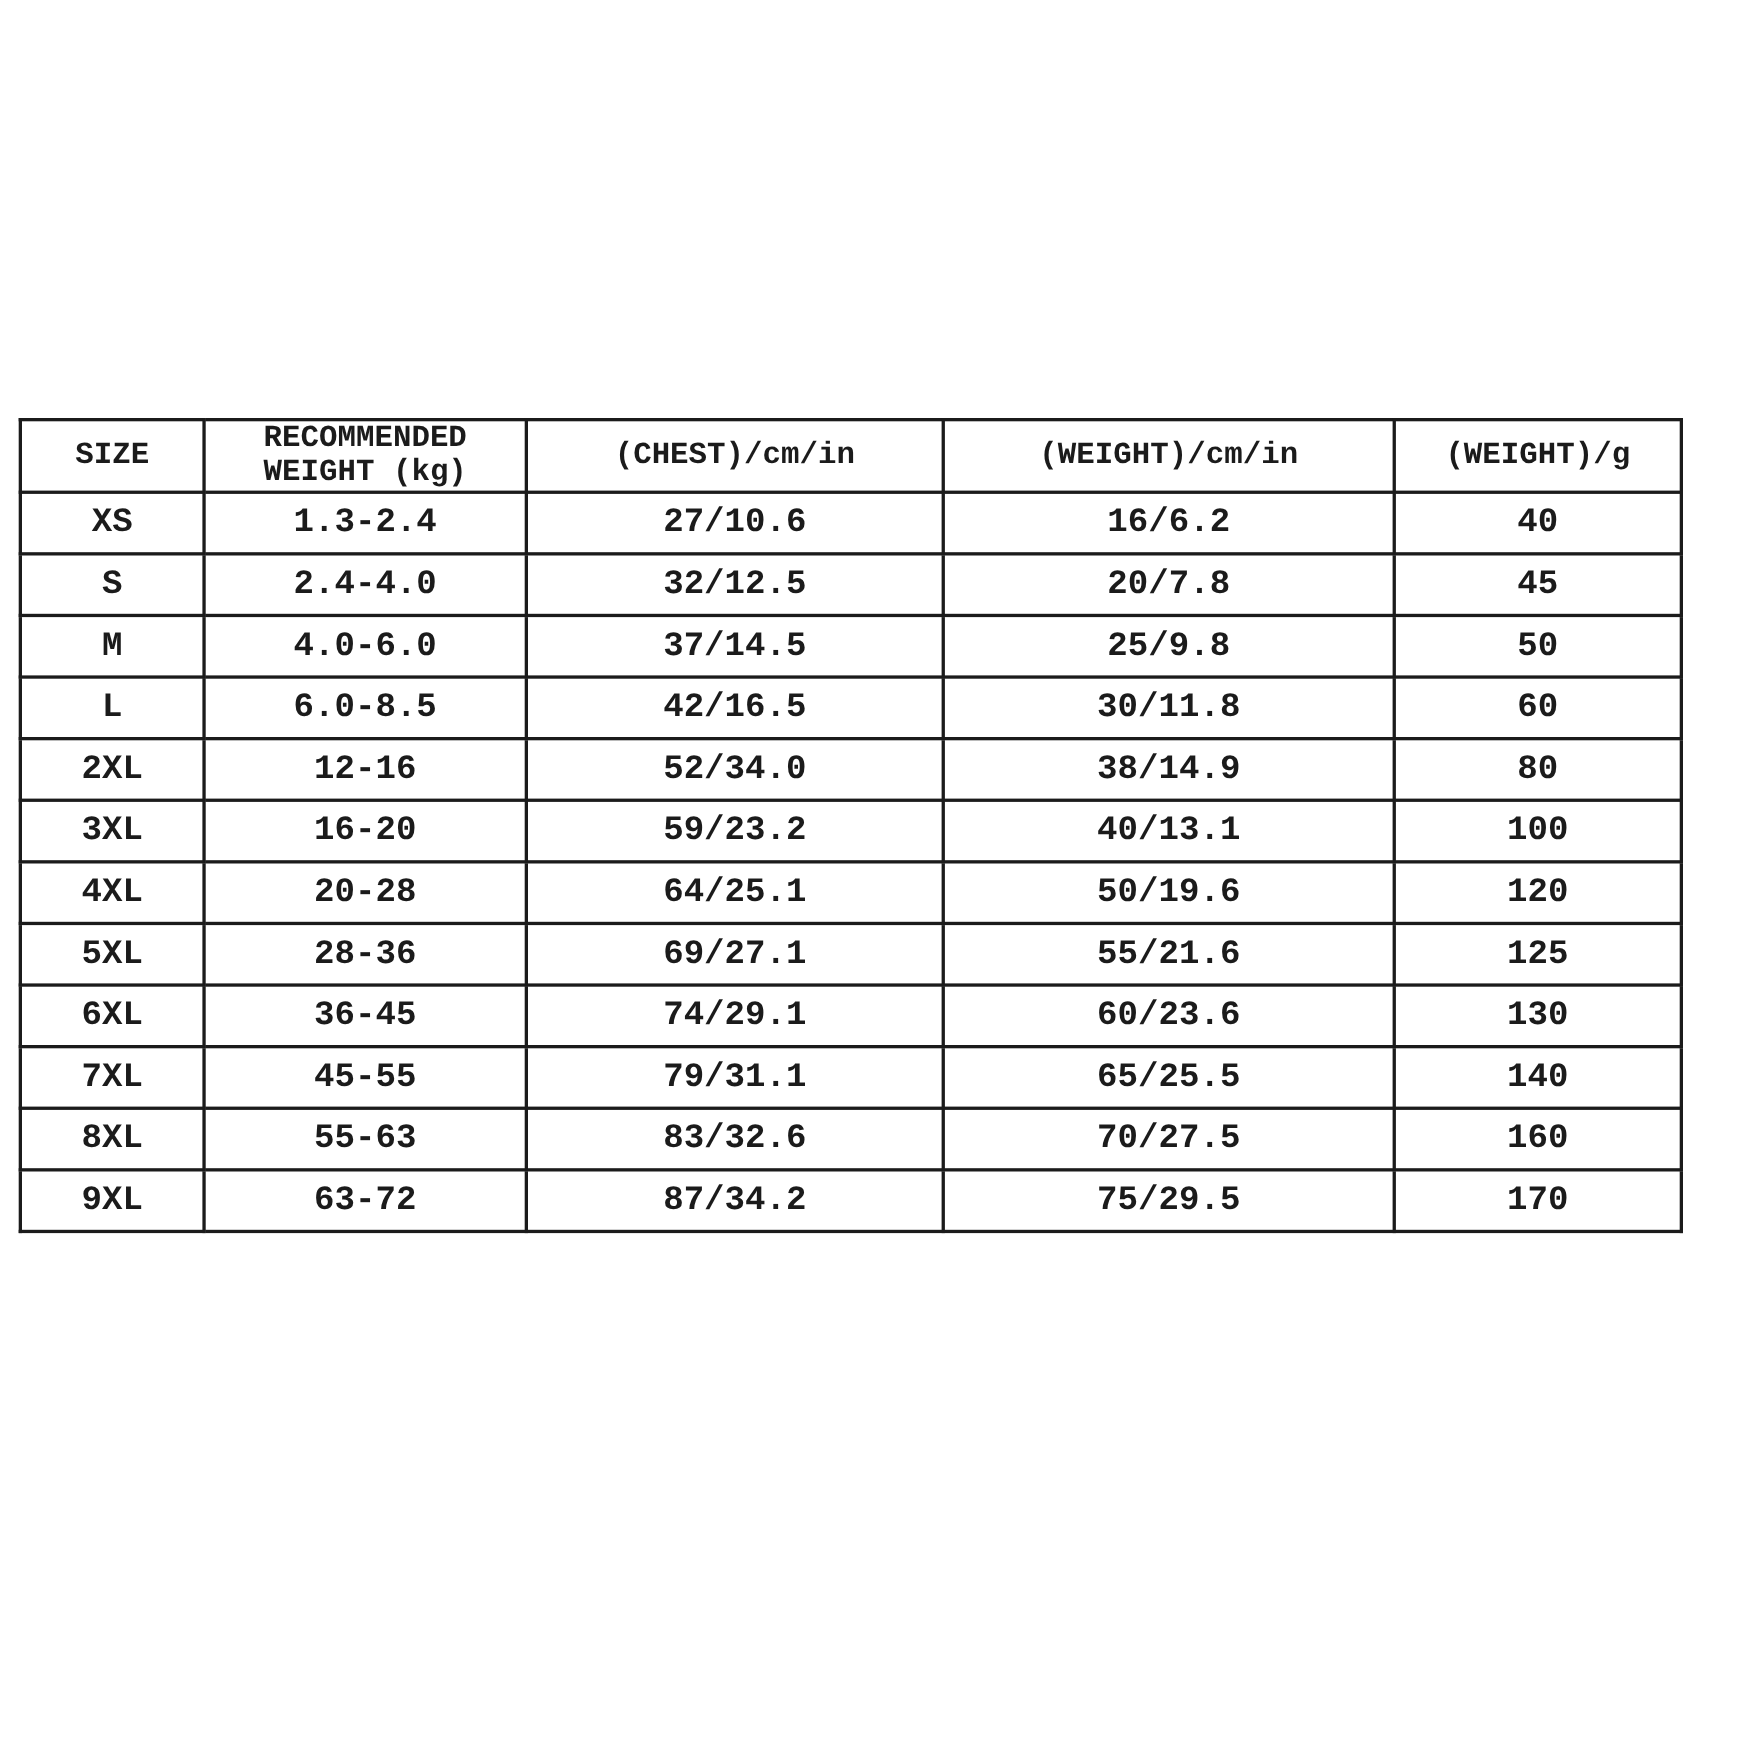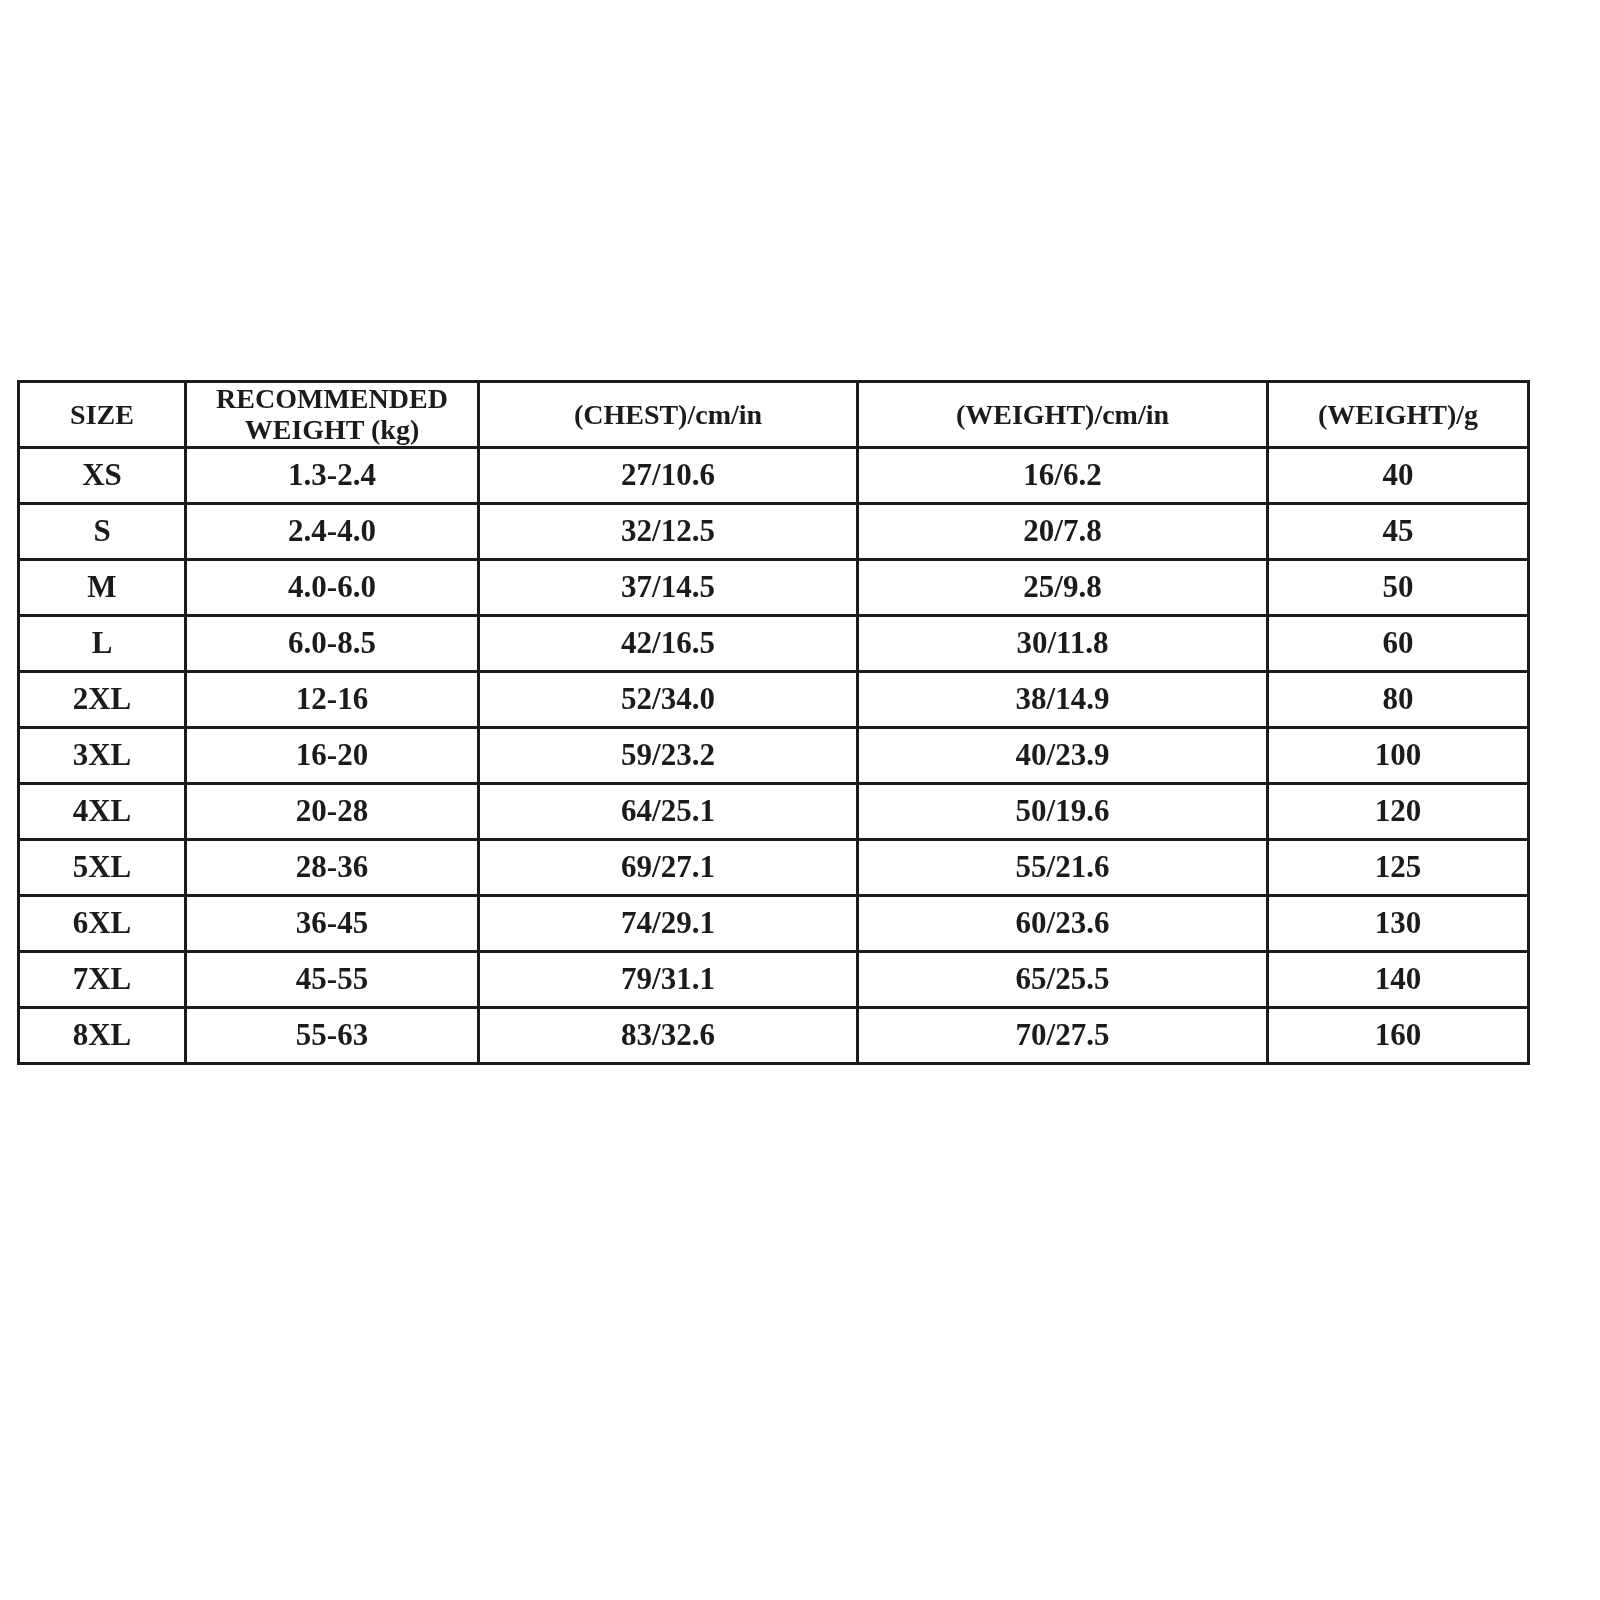--- a/index.html
+++ b/index.html
@@ -12,7 +12,7 @@
     width: 1600px;
     height: 1600px;
     background: #ffffff;
-    font-family: Liberation Serif, serif;
+    font-family: Liberation Mono, monospace;
     color: #1b1b1b;
     overflow: hidden;
   }

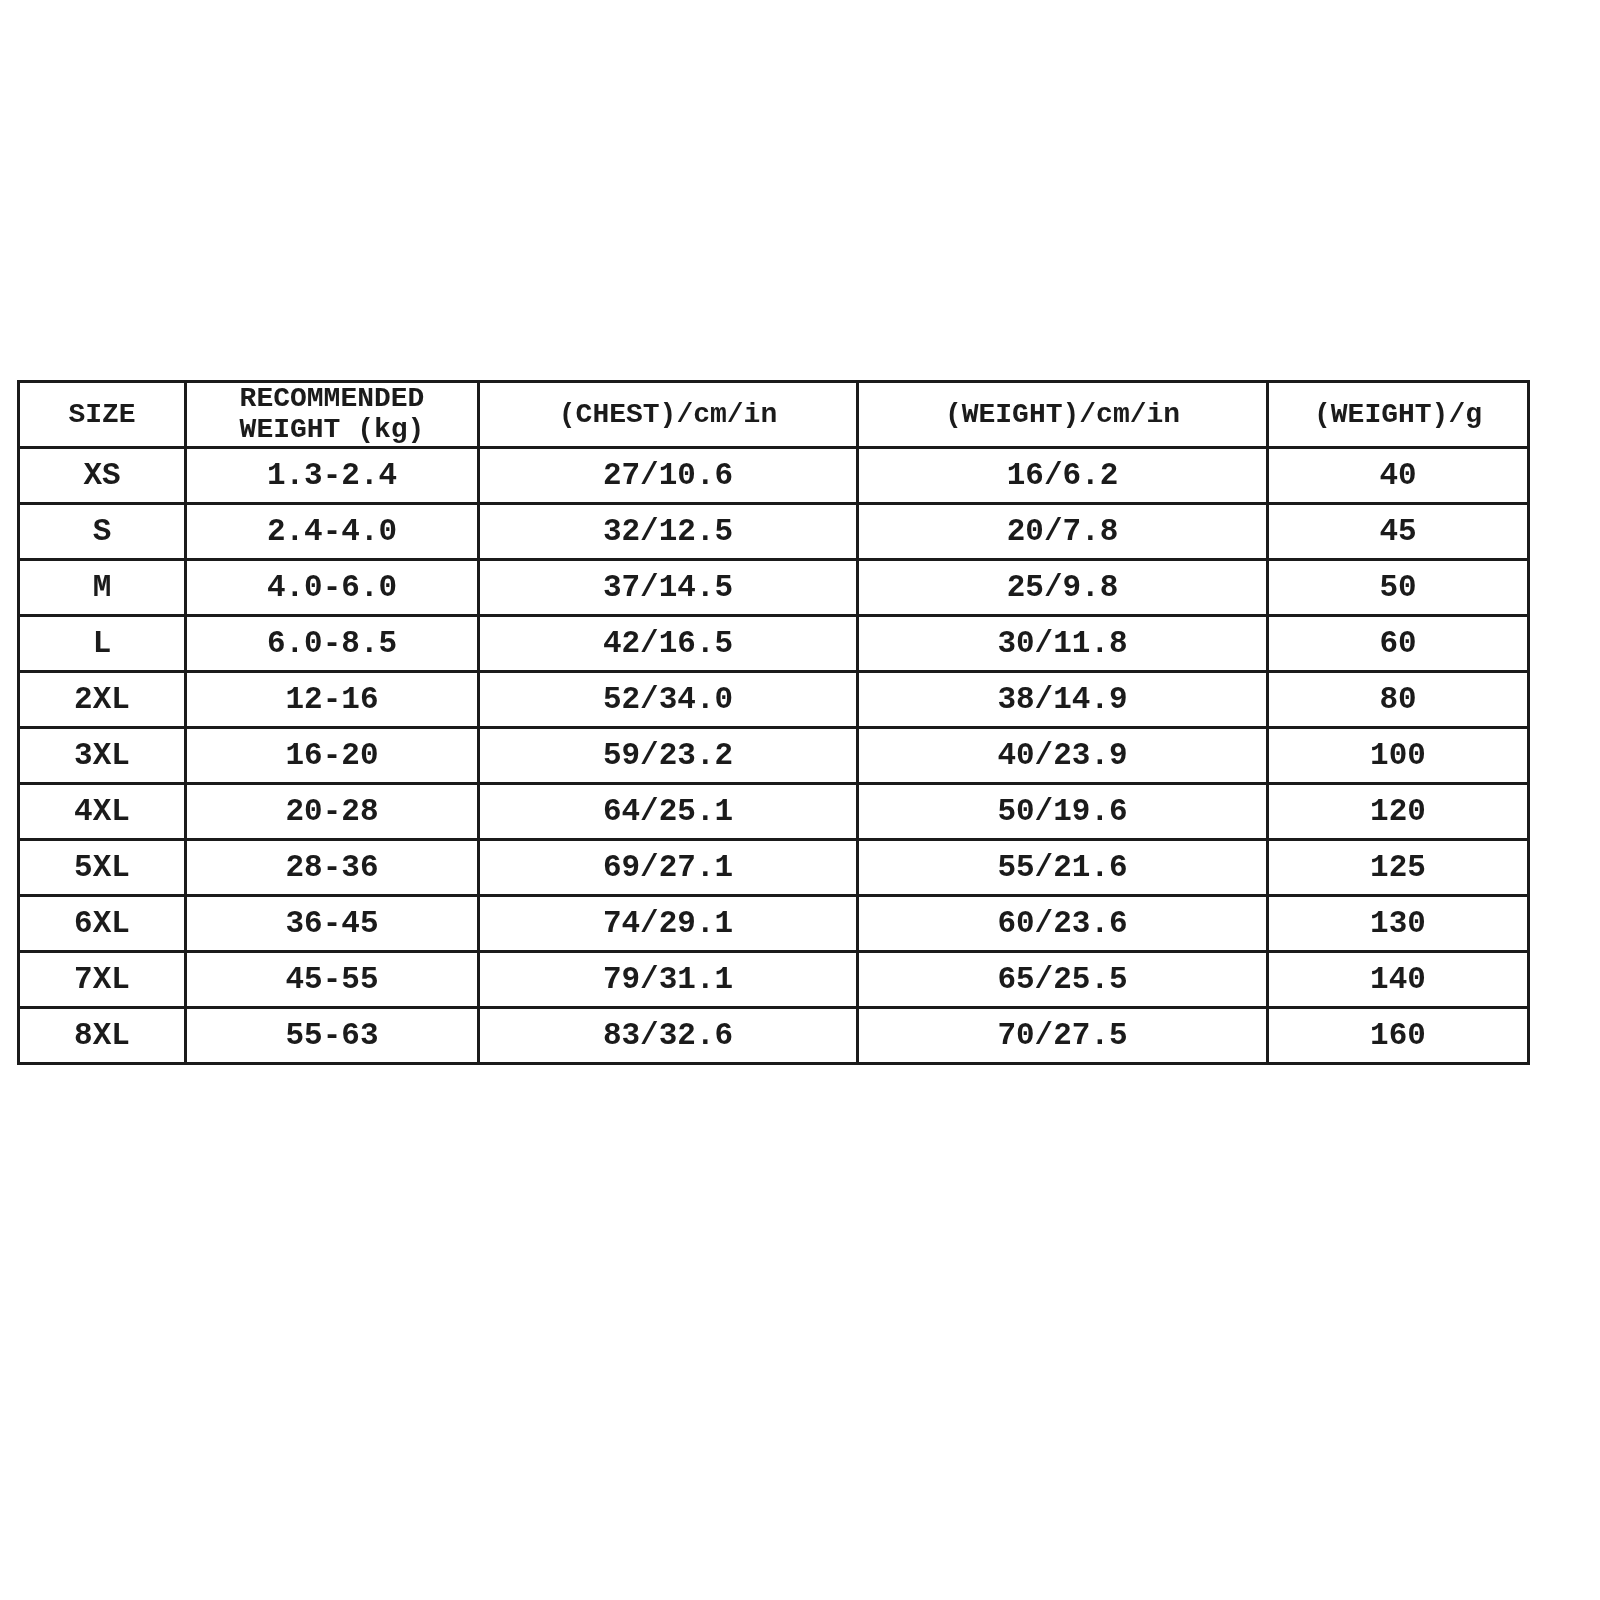--- a/index.html
+++ b/index.html
@@ -111,7 +111,7 @@
           <td>3XL</td>
           <td>16-20</td>
           <td>59/23.2</td>
-          <td>40/23.9</td>
+          <td>40/13.1</td>
           <td>100</td>
         </tr>
         <tr>

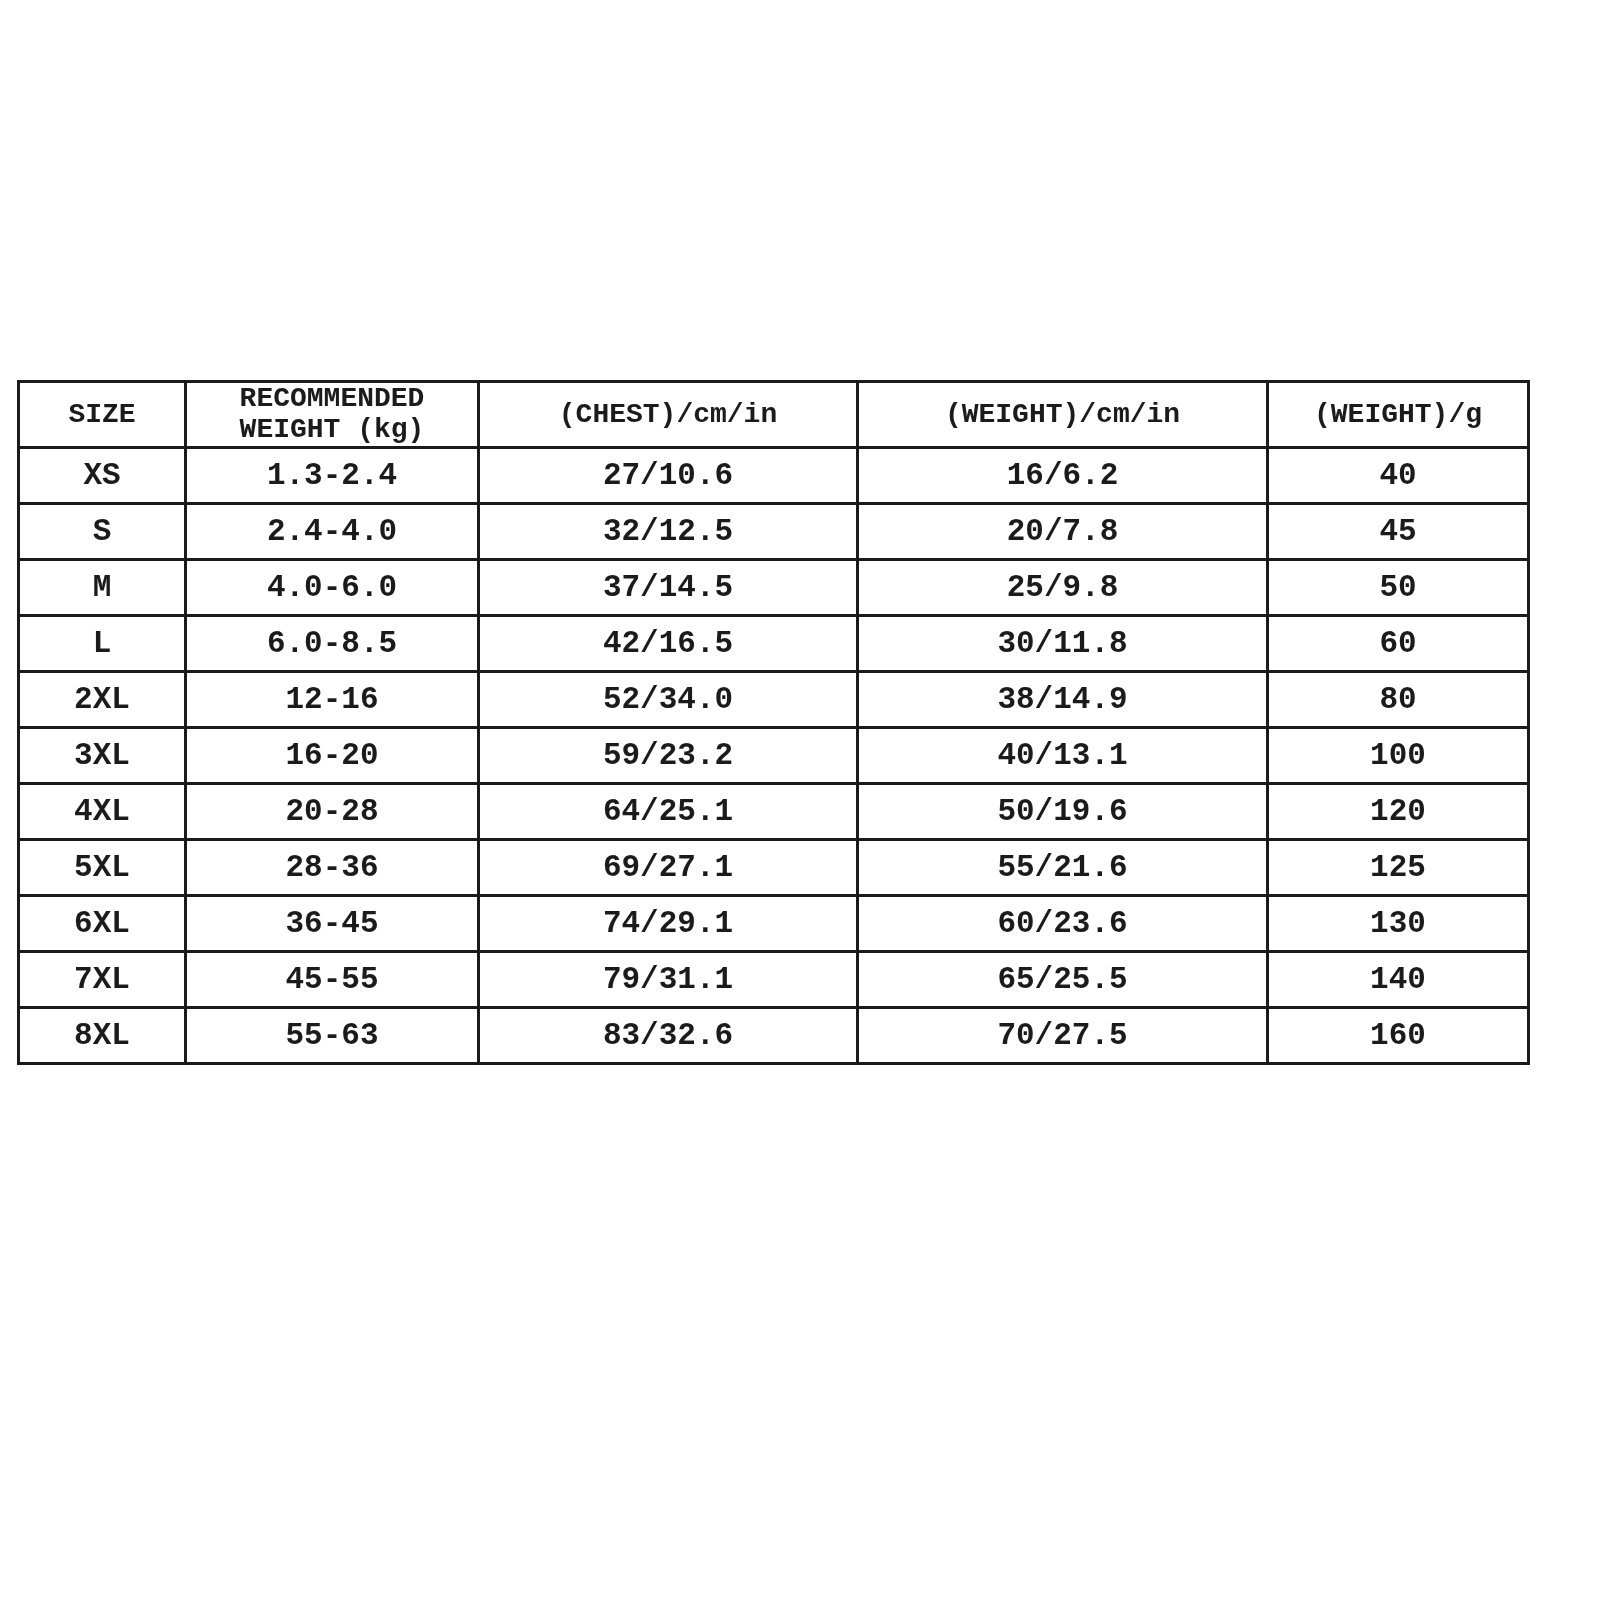--- a/index.html
+++ b/index.html
@@ -149,6 +149,13 @@
           <td>70/27.5</td>
           <td>160</td>
         </tr>
+        <tr>
+          <td>9XL</td>
+          <td>63-72</td>
+          <td>87/34.2</td>
+          <td>75/29.5</td>
+          <td>170</td>
+        </tr>
       </tbody>
   </table>
 </div>

